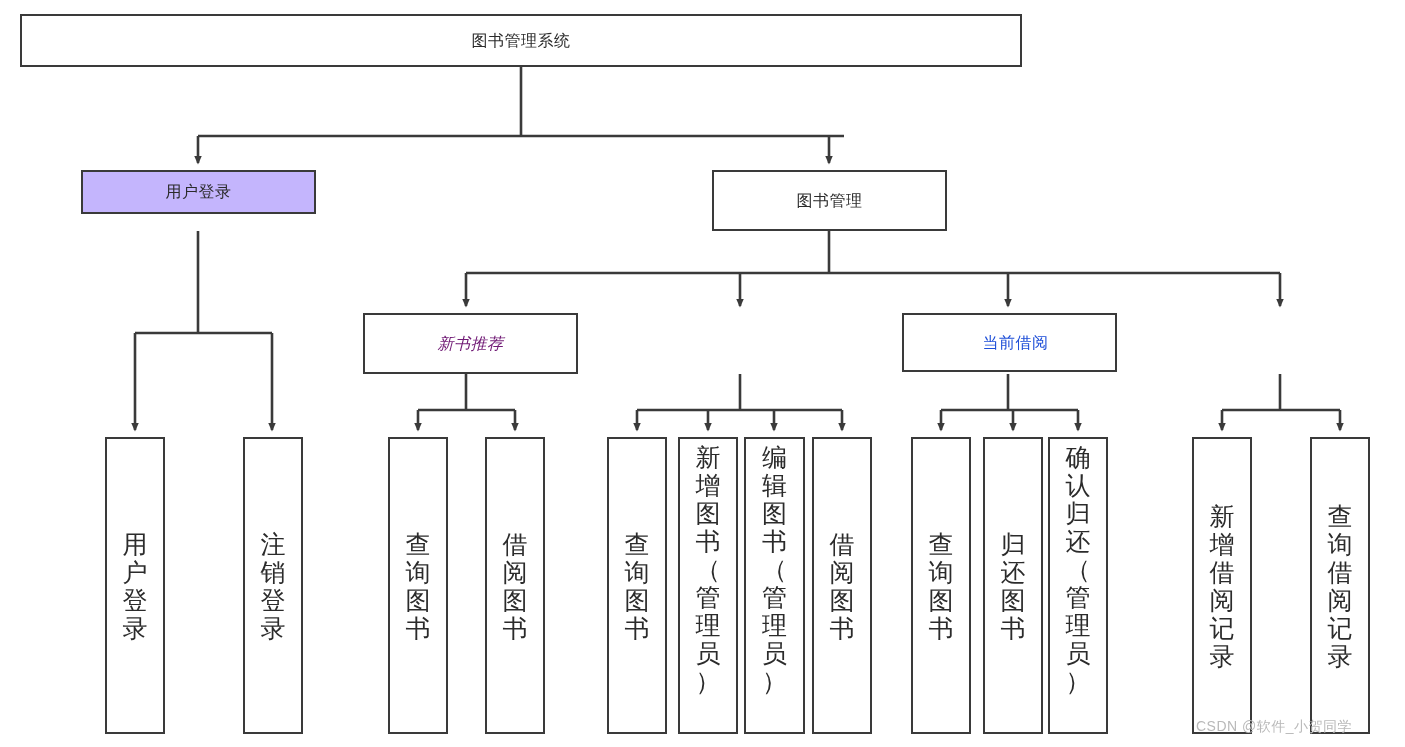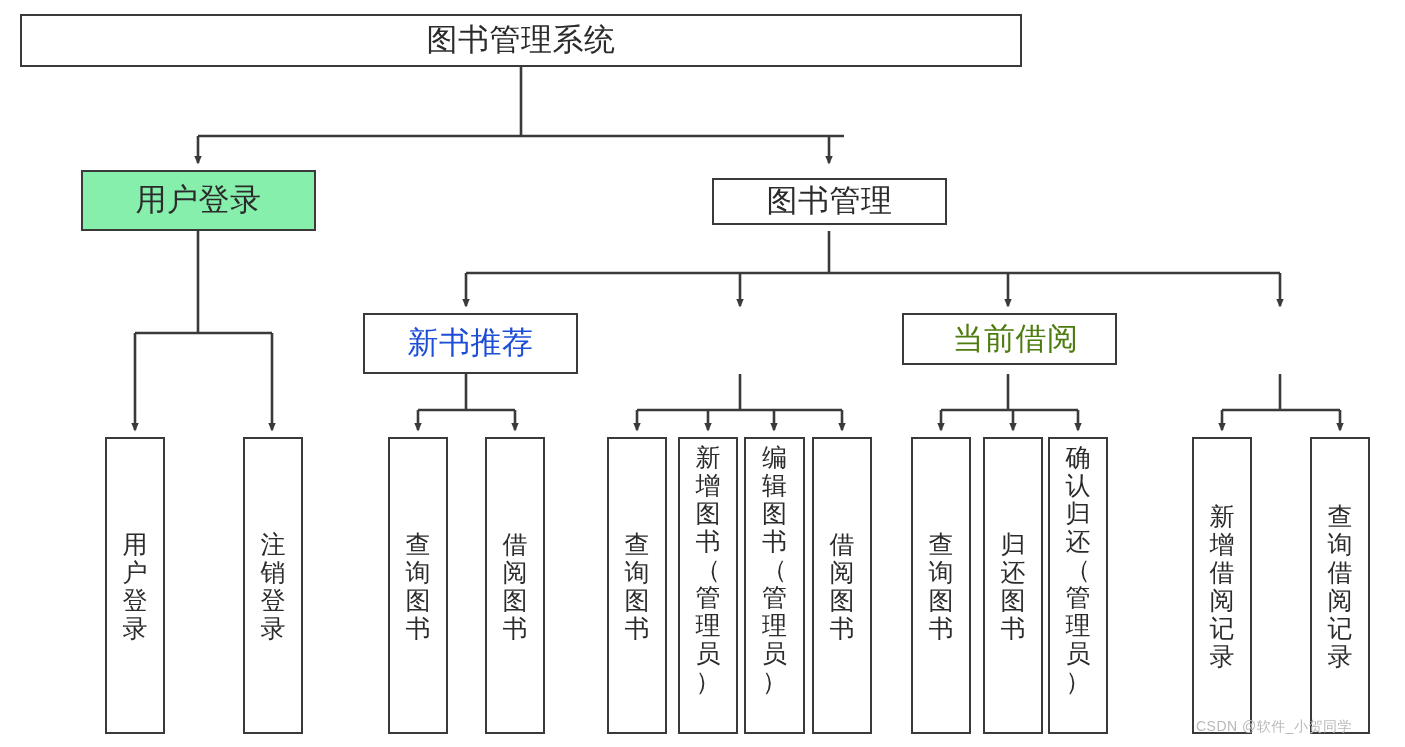--- a/index.html
+++ b/index.html
@@ -37,7 +37,7 @@
     text-align: center;
   }
   .node.horiz {
-    font-size: 31px;
+    font-size: 16px;
     letter-spacing: 0.5px;
     line-height: 1.1;
   }

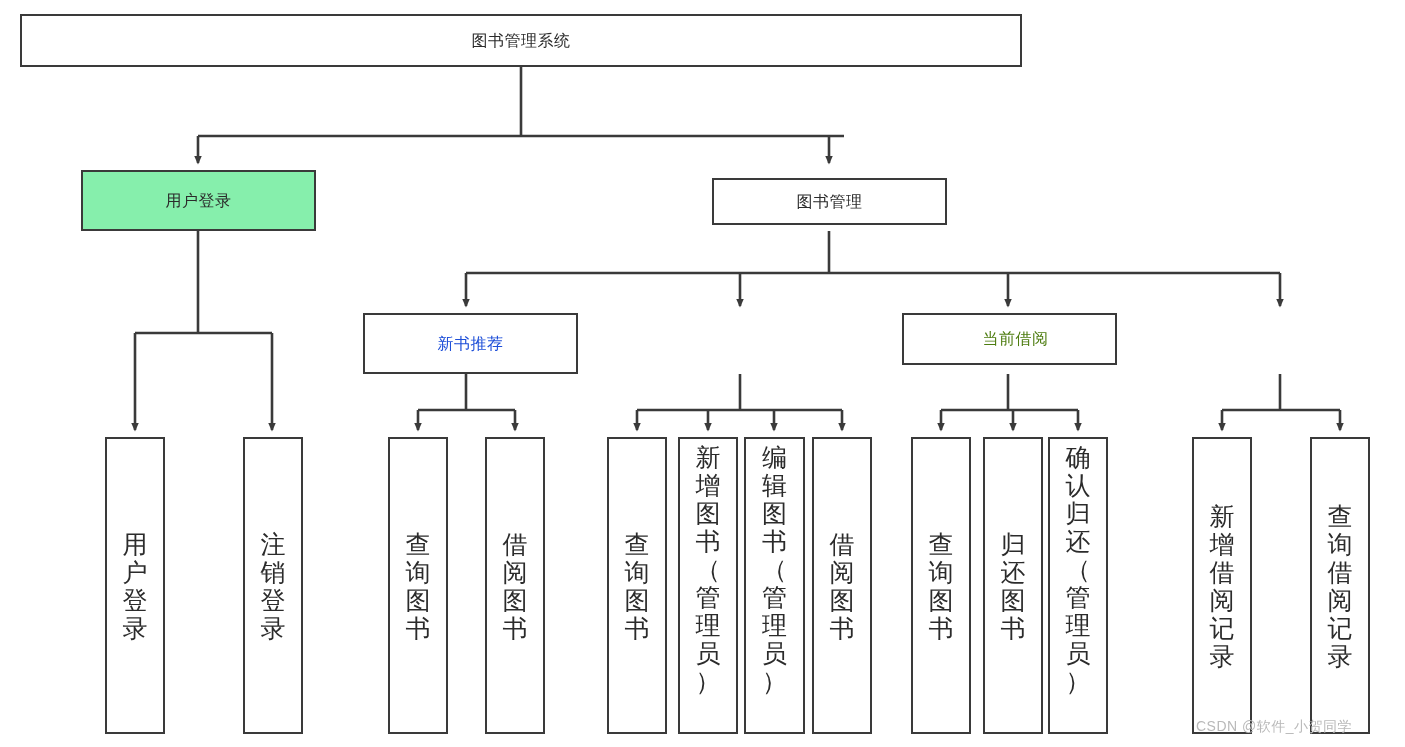--- a/index.html
+++ b/index.html
@@ -126,7 +126,7 @@
     <span>图书管理系统</span>
   </div>
 
-  <div class="node horiz" style="left: 81px; top: 170px; width: 235px; height: 61px; border-color: rgb(58, 58, 58); background: #86efac; color: rgb(43, 43, 43);">
+  <div class="node horiz" style="left: 81px; top: 170px; width: 235px; height: 44px; border-color: rgb(58, 58, 58); background: #c4b5fd; color: rgb(43, 43, 43);">
     <span>用户登录</span>
   </div>
   <div class="node horiz" style="left: 712px; top: 178px; width: 235px; height: 47px; border-color: rgb(58, 58, 58); background: rgb(255, 255, 255); color: rgb(43, 43, 43);">

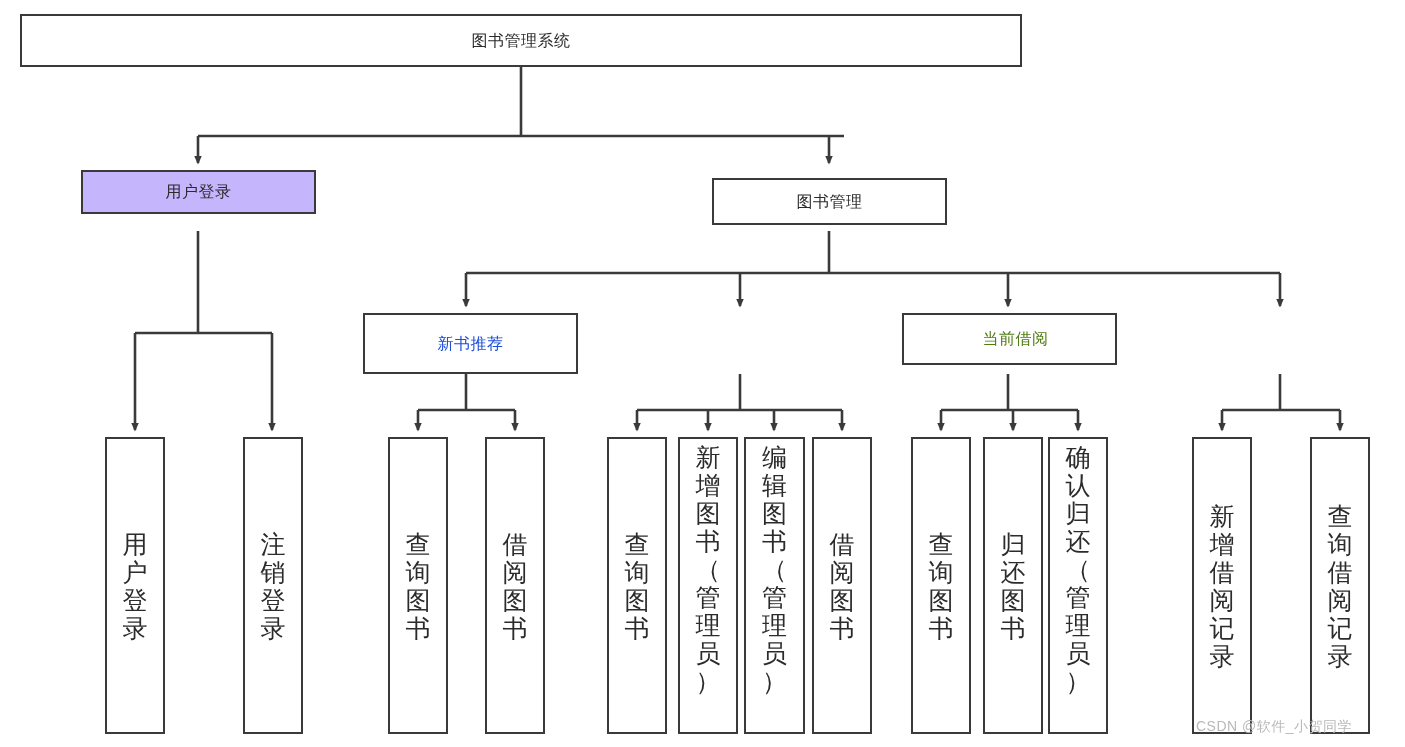--- a/index.html
+++ b/index.html
@@ -129,7 +129,7 @@
   <div class="node horiz" style="left: 81px; top: 170px; width: 235px; height: 44px; border-color: rgb(58, 58, 58); background: #c4b5fd; color: rgb(43, 43, 43);">
     <span>用户登录</span>
   </div>
-  <div class="node horiz" style="left: 712px; top: 178px; width: 235px; height: 47px; border-color: rgb(58, 58, 58); background: rgb(255, 255, 255); color: rgb(43, 43, 43);">
+  <div class="node horiz" style="left: 712px; top: 170px; width: 235px; height: 61px; border-color: rgb(58, 58, 58); background: rgb(255, 255, 255); color: rgb(43, 43, 43);">
     <span>图书管理</span>
   </div>
 

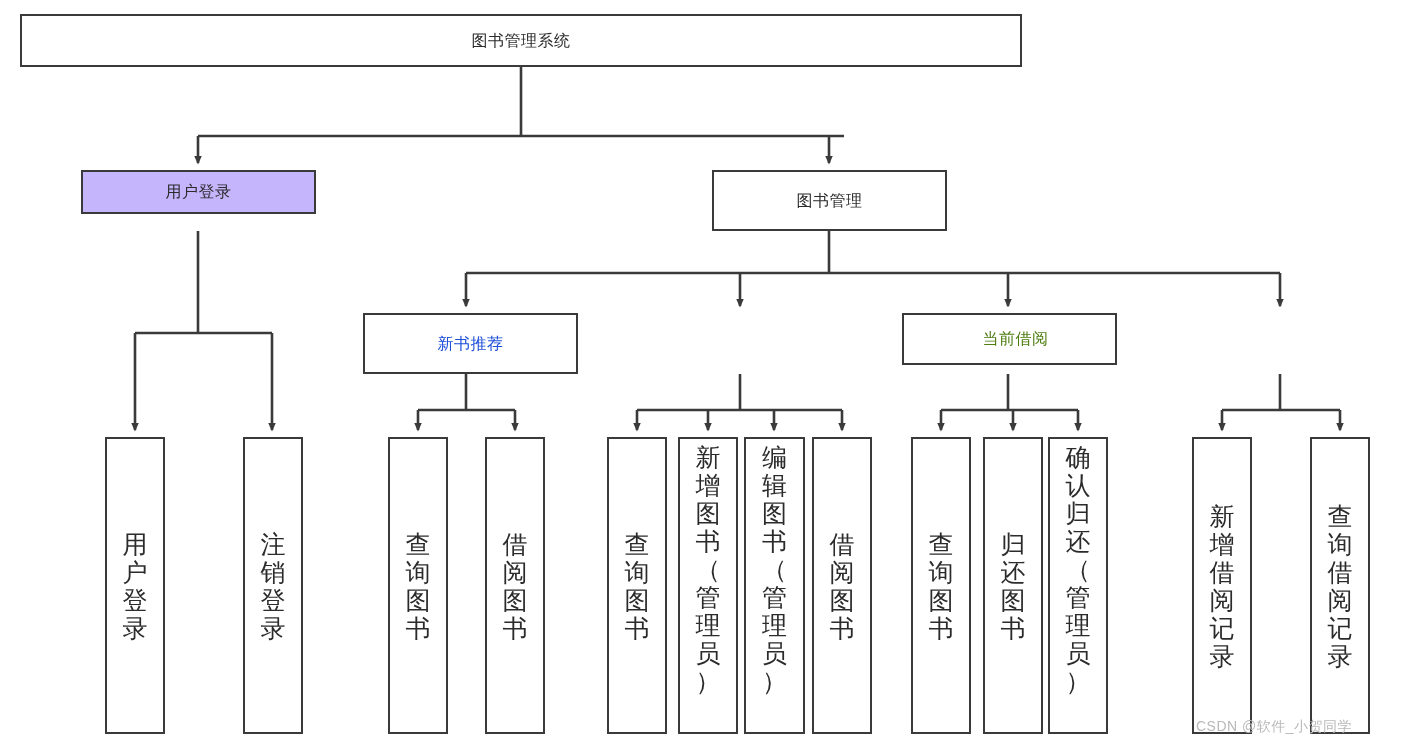--- a/index.html
+++ b/index.html
@@ -133,7 +133,7 @@
     <span>图书管理</span>
   </div>
 
-  <div class="node horiz" style="left: 363px; top: 313px; width: 215px; height: 61px; border-color: rgb(58, 58, 58); background: rgb(255, 255, 255); color: #1d4ed8;">
+  <div class="node horiz" style="left: 363px; top: 313px; width: 215px; height: 61px; border-color: rgb(58, 58, 58); background: rgb(255, 255, 255); color: #701a75; font-style: italic;">
     <span>新书推荐</span>
   </div>
   <div class="node horiz" style="left: 902px; top: 313px; width: 215px; height: 52px; border-color: rgb(58, 58, 58); background: rgb(255, 255, 255); color: #4d7c0f; padding-left: 12px;">

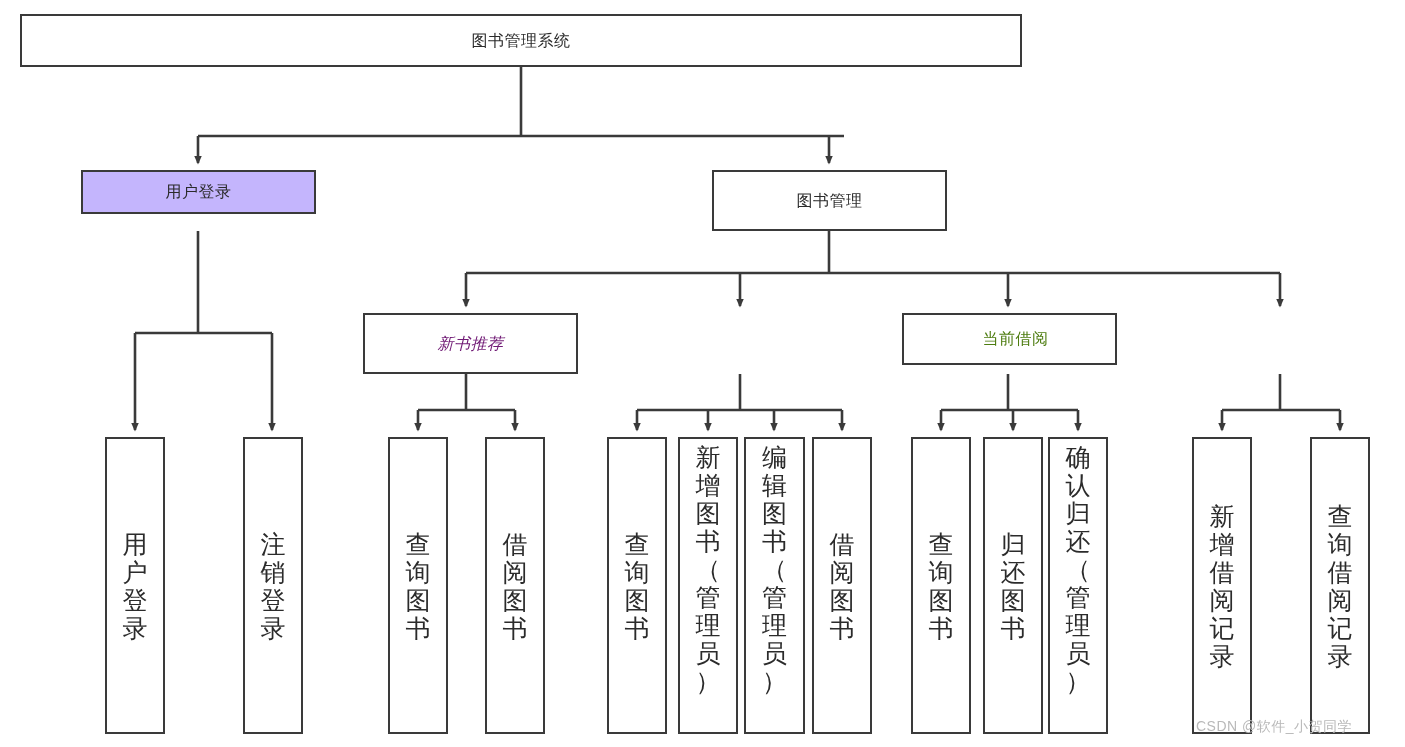--- a/index.html
+++ b/index.html
@@ -136,7 +136,7 @@
   <div class="node horiz" style="left: 363px; top: 313px; width: 215px; height: 61px; border-color: rgb(58, 58, 58); background: rgb(255, 255, 255); color: #701a75; font-style: italic;">
     <span>新书推荐</span>
   </div>
-  <div class="node horiz" style="left: 902px; top: 313px; width: 215px; height: 52px; border-color: rgb(58, 58, 58); background: rgb(255, 255, 255); color: #4d7c0f; padding-left: 12px;">
+  <div class="node horiz" style="left: 902px; top: 313px; width: 215px; height: 59px; border-color: rgb(58, 58, 58); background: rgb(255, 255, 255); color: #1d4ed8; padding-left: 12px;">
     <span>当前借阅</span>
   </div>
 

